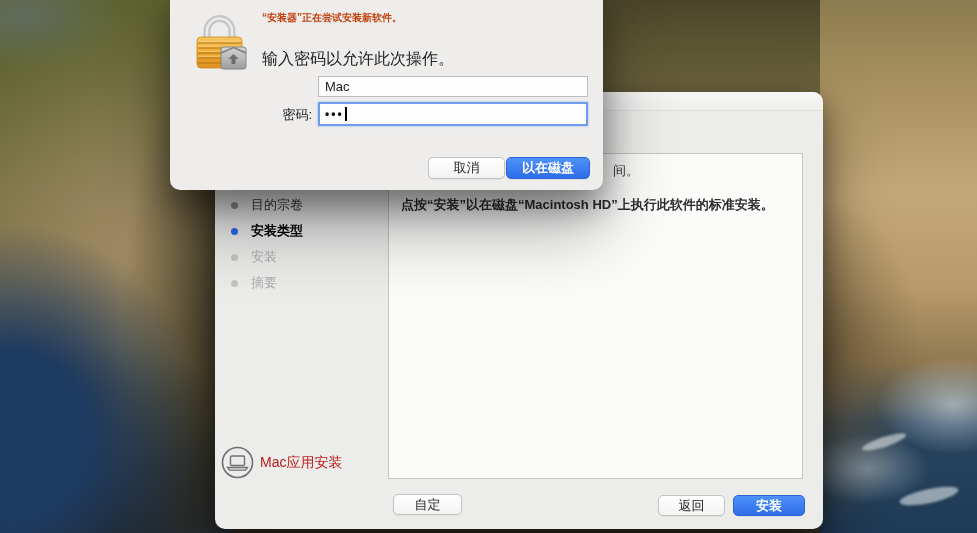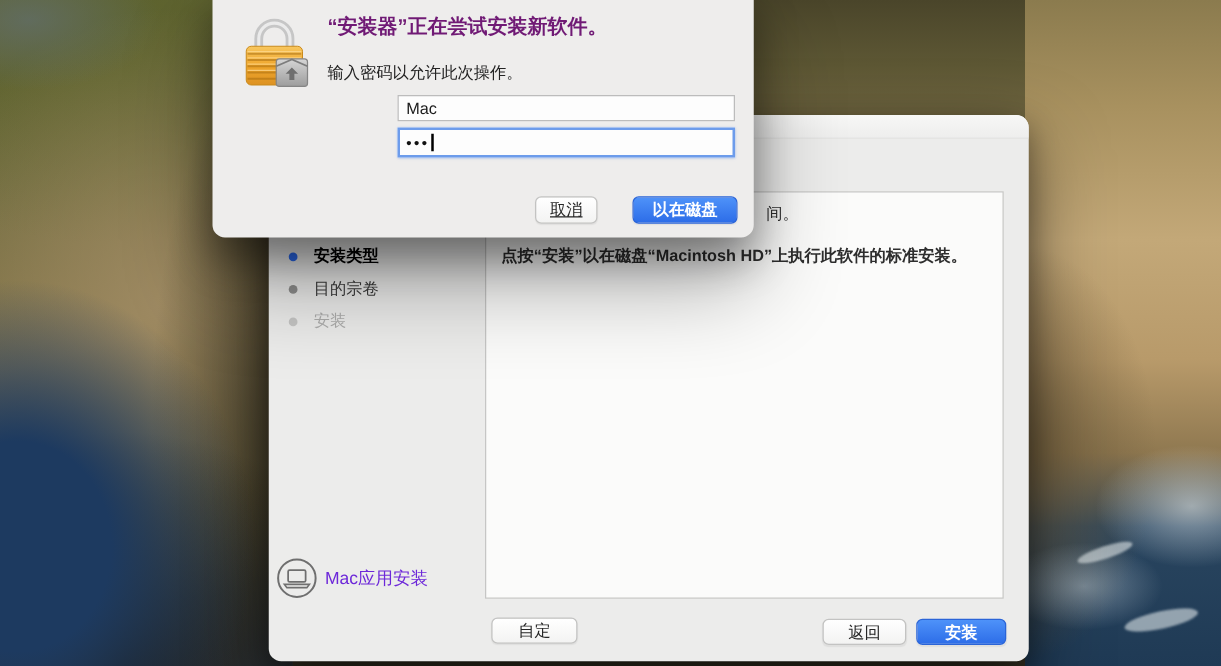--- a/index.html
+++ b/index.html
@@ -69,7 +69,7 @@
     box-shadow:0 16px 32px rgba(0,0,0,.38), 0 38px 72px rgba(0,0,0,.32); }
   .lock-wrap { position:absolute; left:22px; top:18px; width:58px; height:68px; }
   .dlg-title { position:absolute; left:92px; top:21px; width:330px;
-    font-size:16px; font-weight:bold; color:#701a75; }
+    font-size:10px; font-weight:bold; color:#c2410c; }
   .dlg-subtitle { position:absolute; left:92px; top:59px; width:330px;
     font-size:13px; color:#232323; }
   .fld-label { position:absolute; width:102px; text-align:right;

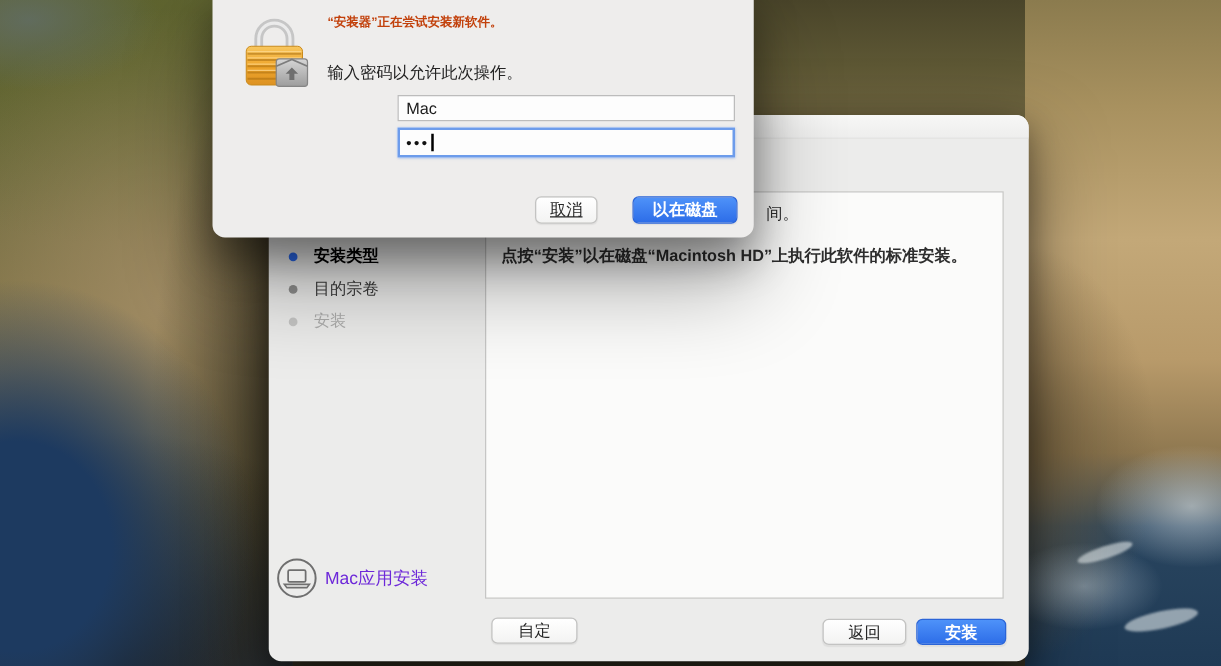--- a/index.html
+++ b/index.html
@@ -71,7 +71,7 @@
   .dlg-title { position:absolute; left:92px; top:21px; width:330px;
     font-size:10px; font-weight:bold; color:#c2410c; }
   .dlg-subtitle { position:absolute; left:92px; top:59px; width:330px;
-    font-size:13px; color:#232323; }
+    font-size:16px; color:#232323; }
   .fld-label { position:absolute; width:102px; text-align:right;
     font-size:13px; color:#232323; }
   .lbl-user { left:40px; top:86px; height:21px; line-height:21px; }

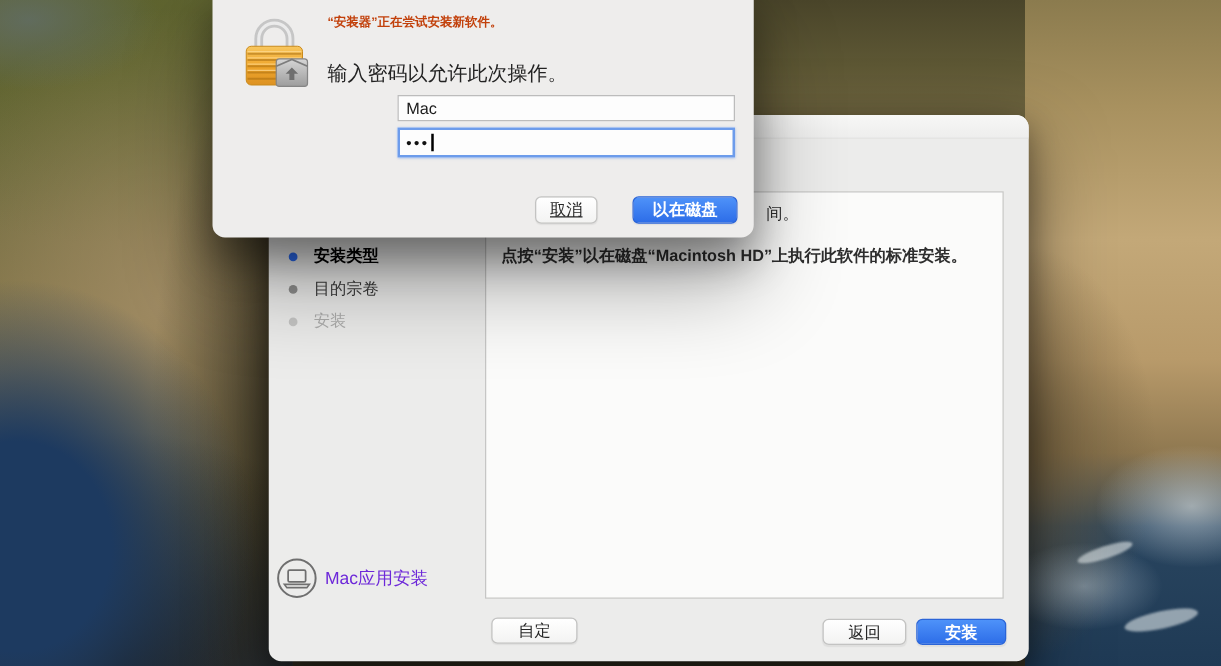--- a/index.html
+++ b/index.html
@@ -177,6 +177,7 @@
       <span>Mac</span>
     </div>
 
+    <div class="fld-label lbl-pass">密码:</div>
     <div class="field fld-pass">
       <span class="pw-dots">•••</span>
       <span class="caret"></span>

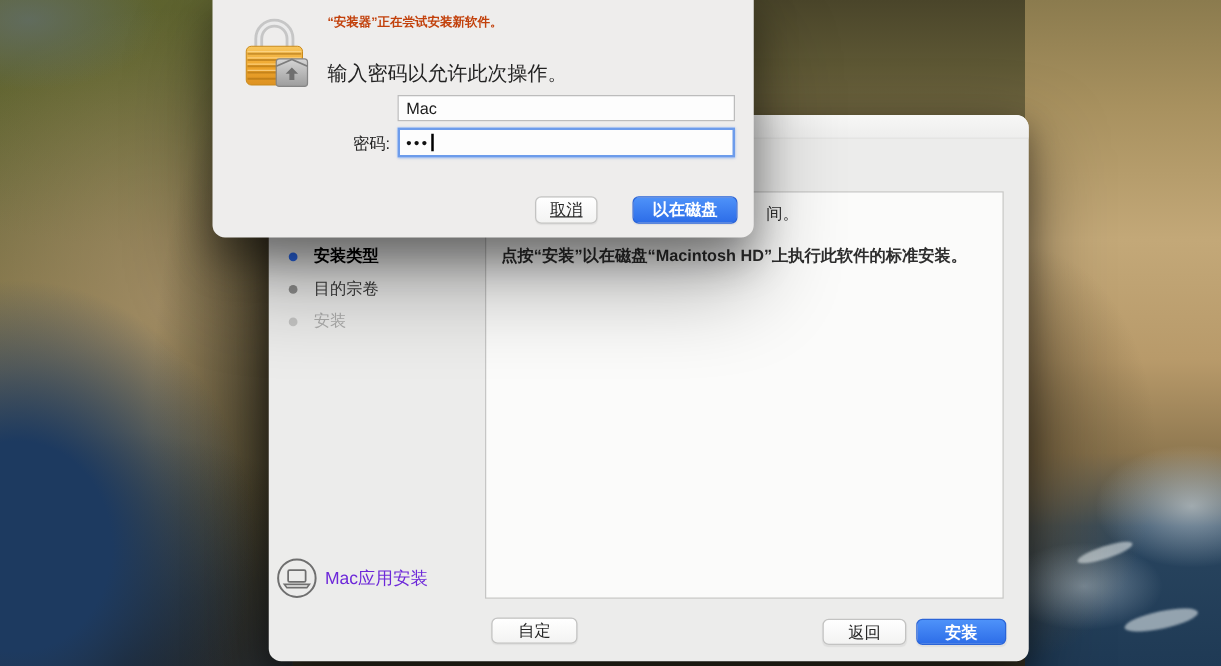--- a/index.html
+++ b/index.html
@@ -83,7 +83,7 @@
     border:2px solid #6d9ceb; padding:0 5px; box-shadow:0 0 2px rgba(90,140,230,.6); }
   .pw-dots { font-size:12px; font-weight:bold; letter-spacing:2px; color:#111; }
   .caret { display:inline-block; width:2px; height:14px; background:#000; margin-left:1px; }
-  .btn-cancel  { left:258px; top:167px; width:50px; height:22px;text-decoration:underline; }
+  .btn-cancel  { left:258px; top:167px; width:77px; height:22px; }
   .btn-confirm { left:336px; top:167px; width:84px; height:22px; }
 </style>
 </head>

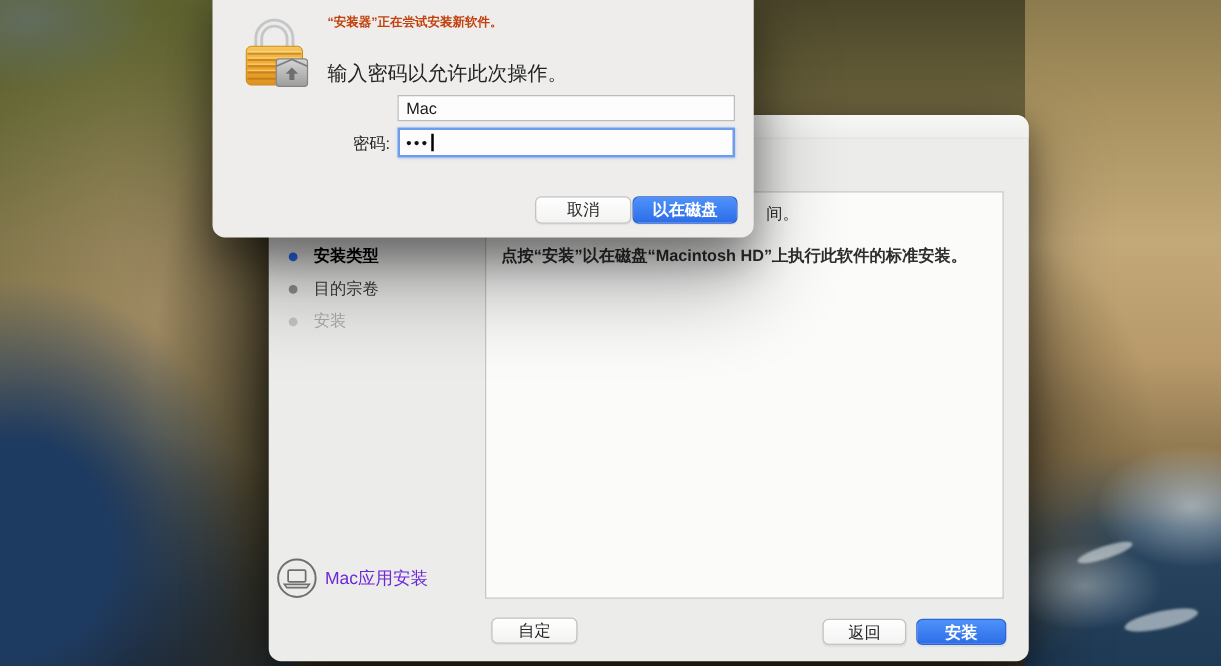--- a/index.html
+++ b/index.html
@@ -102,13 +102,13 @@
     <div class="titlebar"></div>
 
     <div class="sidebar">
+      <div class="step completed">
+        <span class="dot"></span>
+        <span class="step-label">目的宗卷</span>
+      </div>
       <div class="step current">
         <span class="dot"></span>
         <span class="step-label">安装类型</span>
-      </div>
-      <div class="step completed">
-        <span class="dot"></span>
-        <span class="step-label">目的宗卷</span>
       </div>
       <div class="step pending">
         <span class="dot"></span>

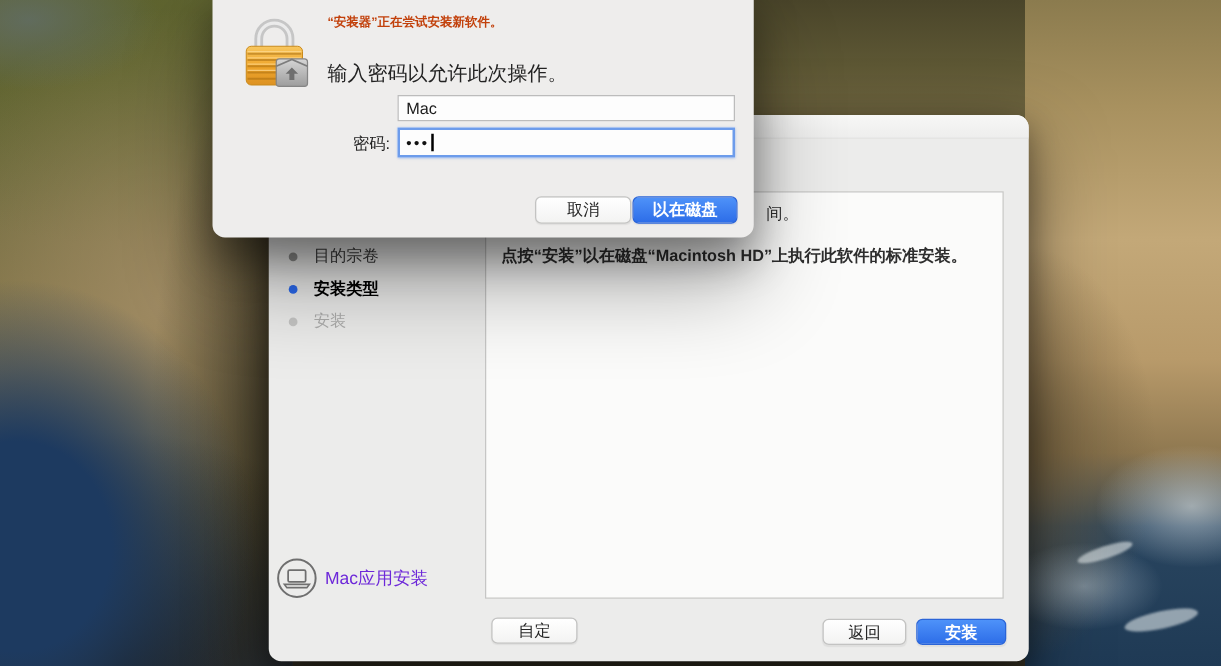--- a/index.html
+++ b/index.html
@@ -114,6 +114,10 @@
         <span class="dot"></span>
         <span class="step-label">安装</span>
       </div>
+      <div class="step pending">
+        <span class="dot"></span>
+        <span class="step-label">摘要</span>
+      </div>
     </div>
 
     <div class="content-box">

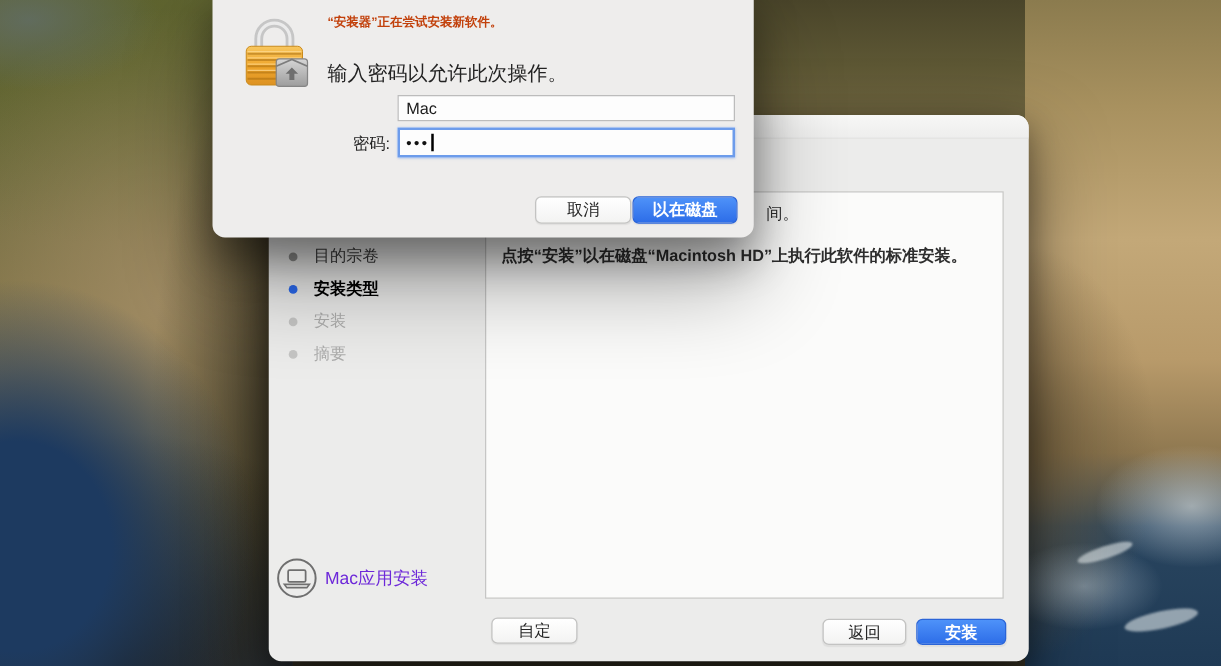--- a/index.html
+++ b/index.html
@@ -52,7 +52,7 @@
   .instruction { position:absolute; left:12px; top:42px; font-size:13px; color:#2e2e2e;font-weight:bold; }
 
   .app-badge { position:absolute; left:6px; top:354px; display:flex; align-items:center; }
-  .app-badge-label { font-size:14px; color:#6d28d9; margin-left:6px; }
+  .app-badge-label { font-size:14px; color:#b91c1c; margin-left:6px; }
 
   .mac-btn { position:absolute; display:flex; align-items:center; justify-content:center;
     background:linear-gradient(#ffffff,#f3f3f2); border:1px solid #c3c3c2; border-radius:5px;

